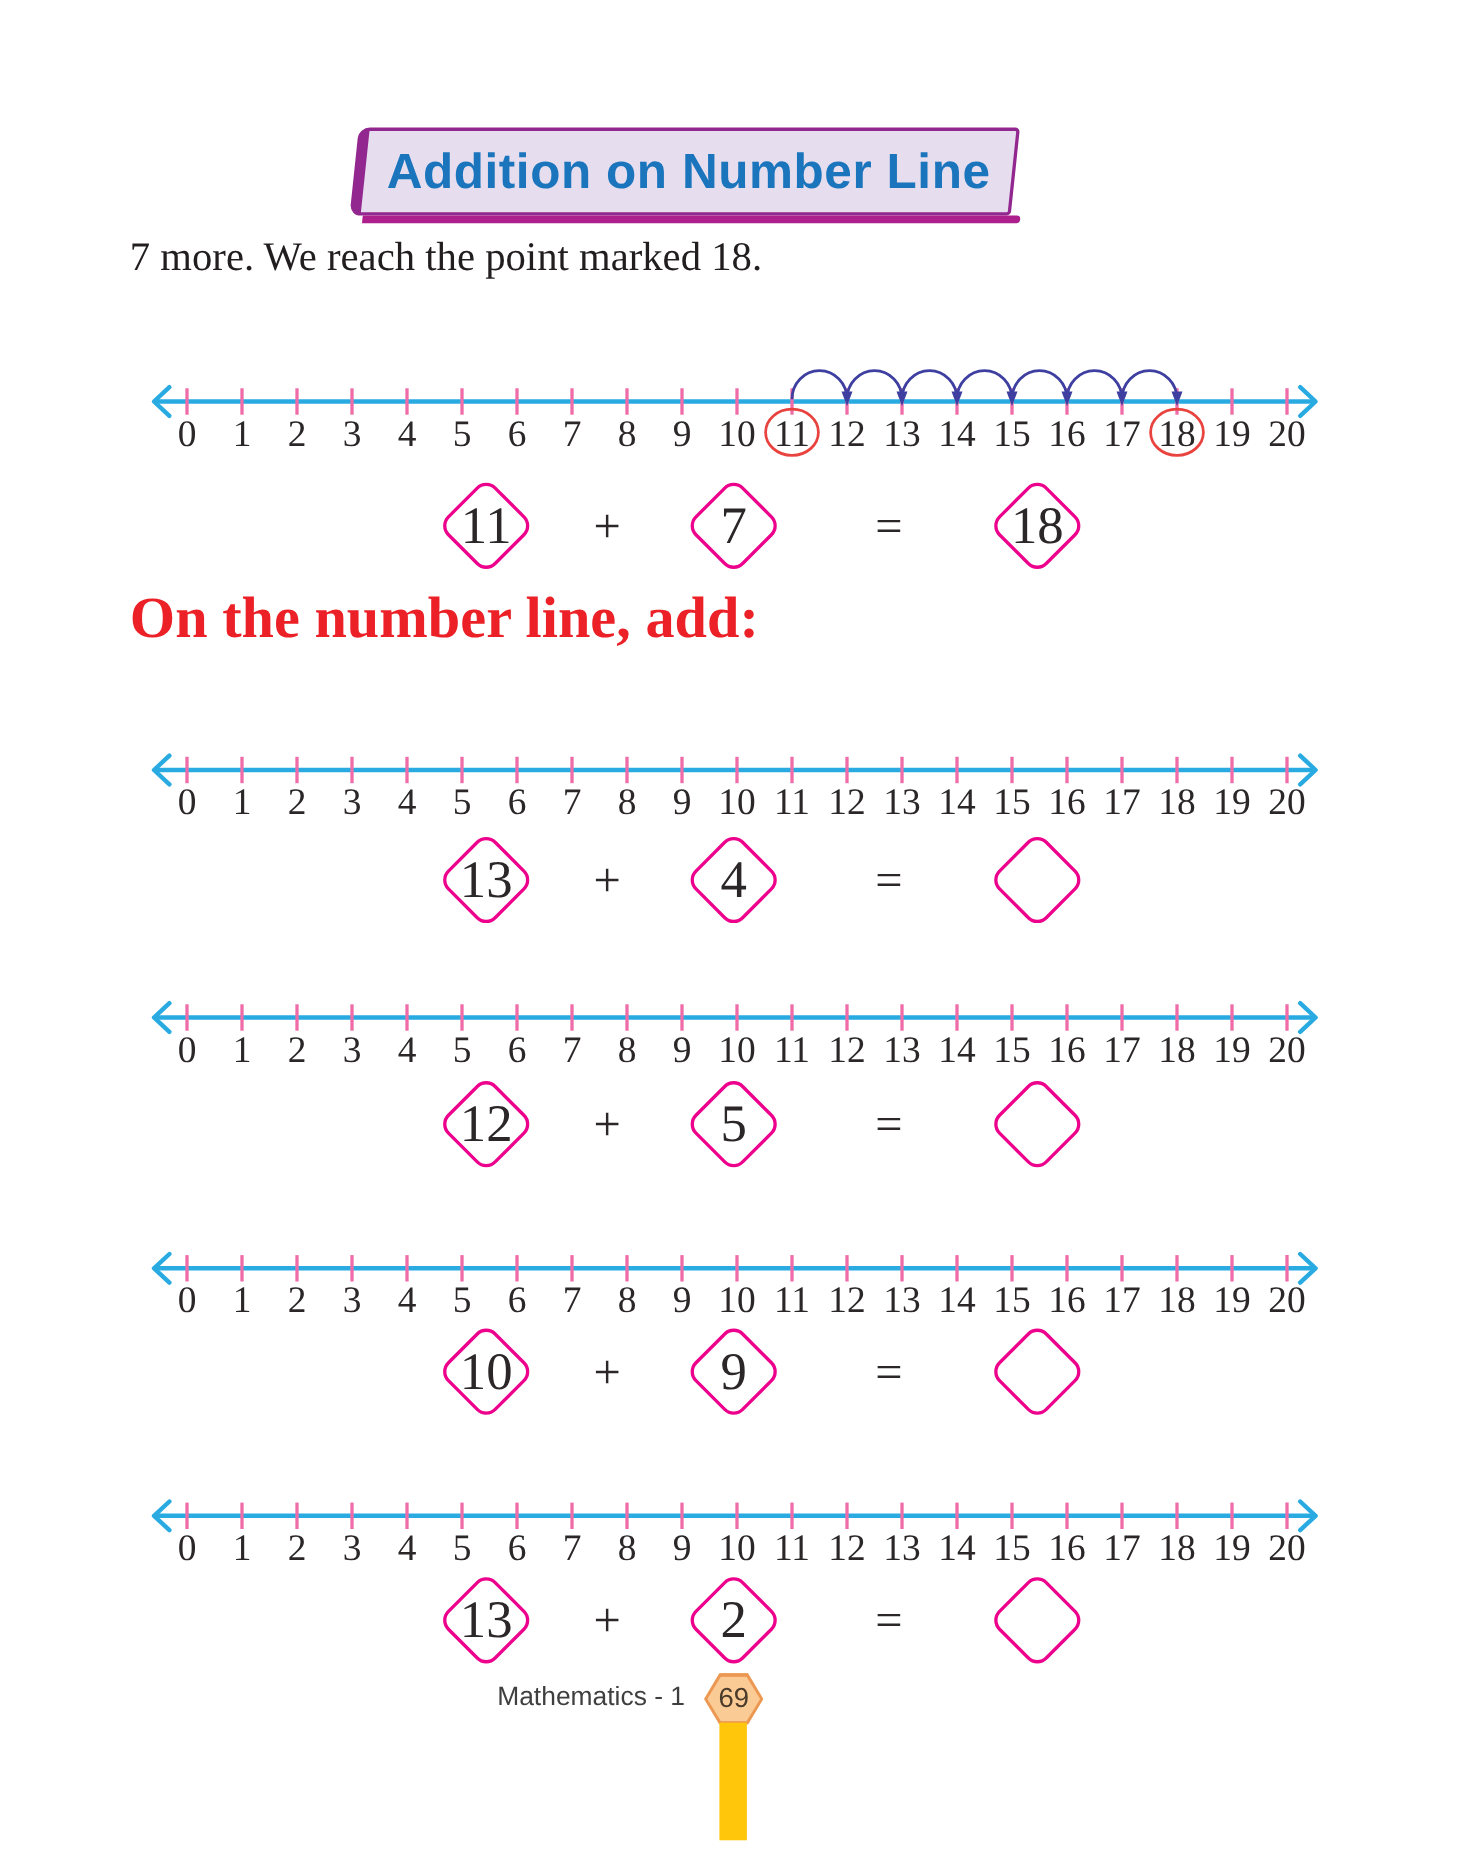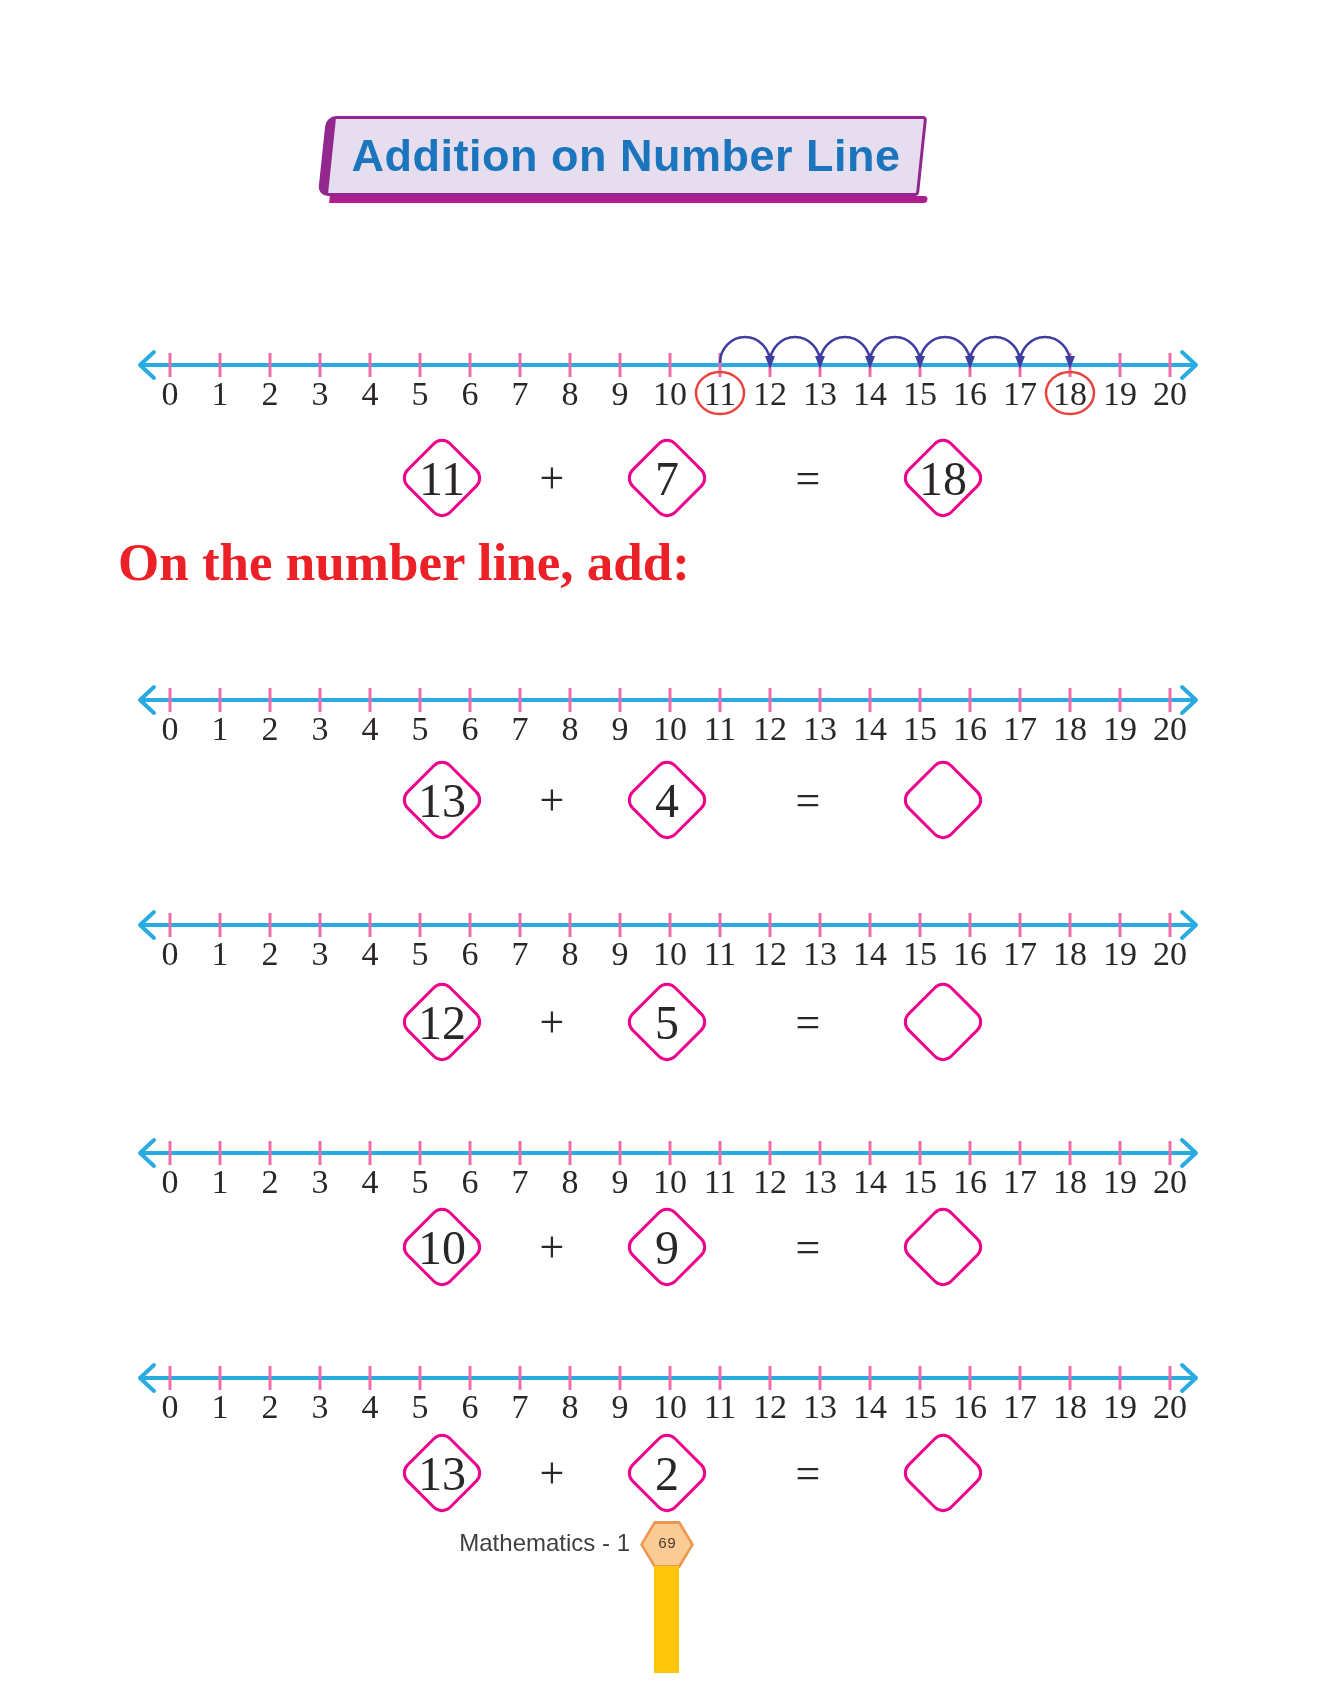--- a/index.html
+++ b/index.html
@@ -66,6 +66,7 @@
   </div>
 
   <div class="intro">
+    <div>7 more. We reach the point marked 18.</div>
   </div>
 
   <svg class="numline" style="top:303px" width="1332" height="135">

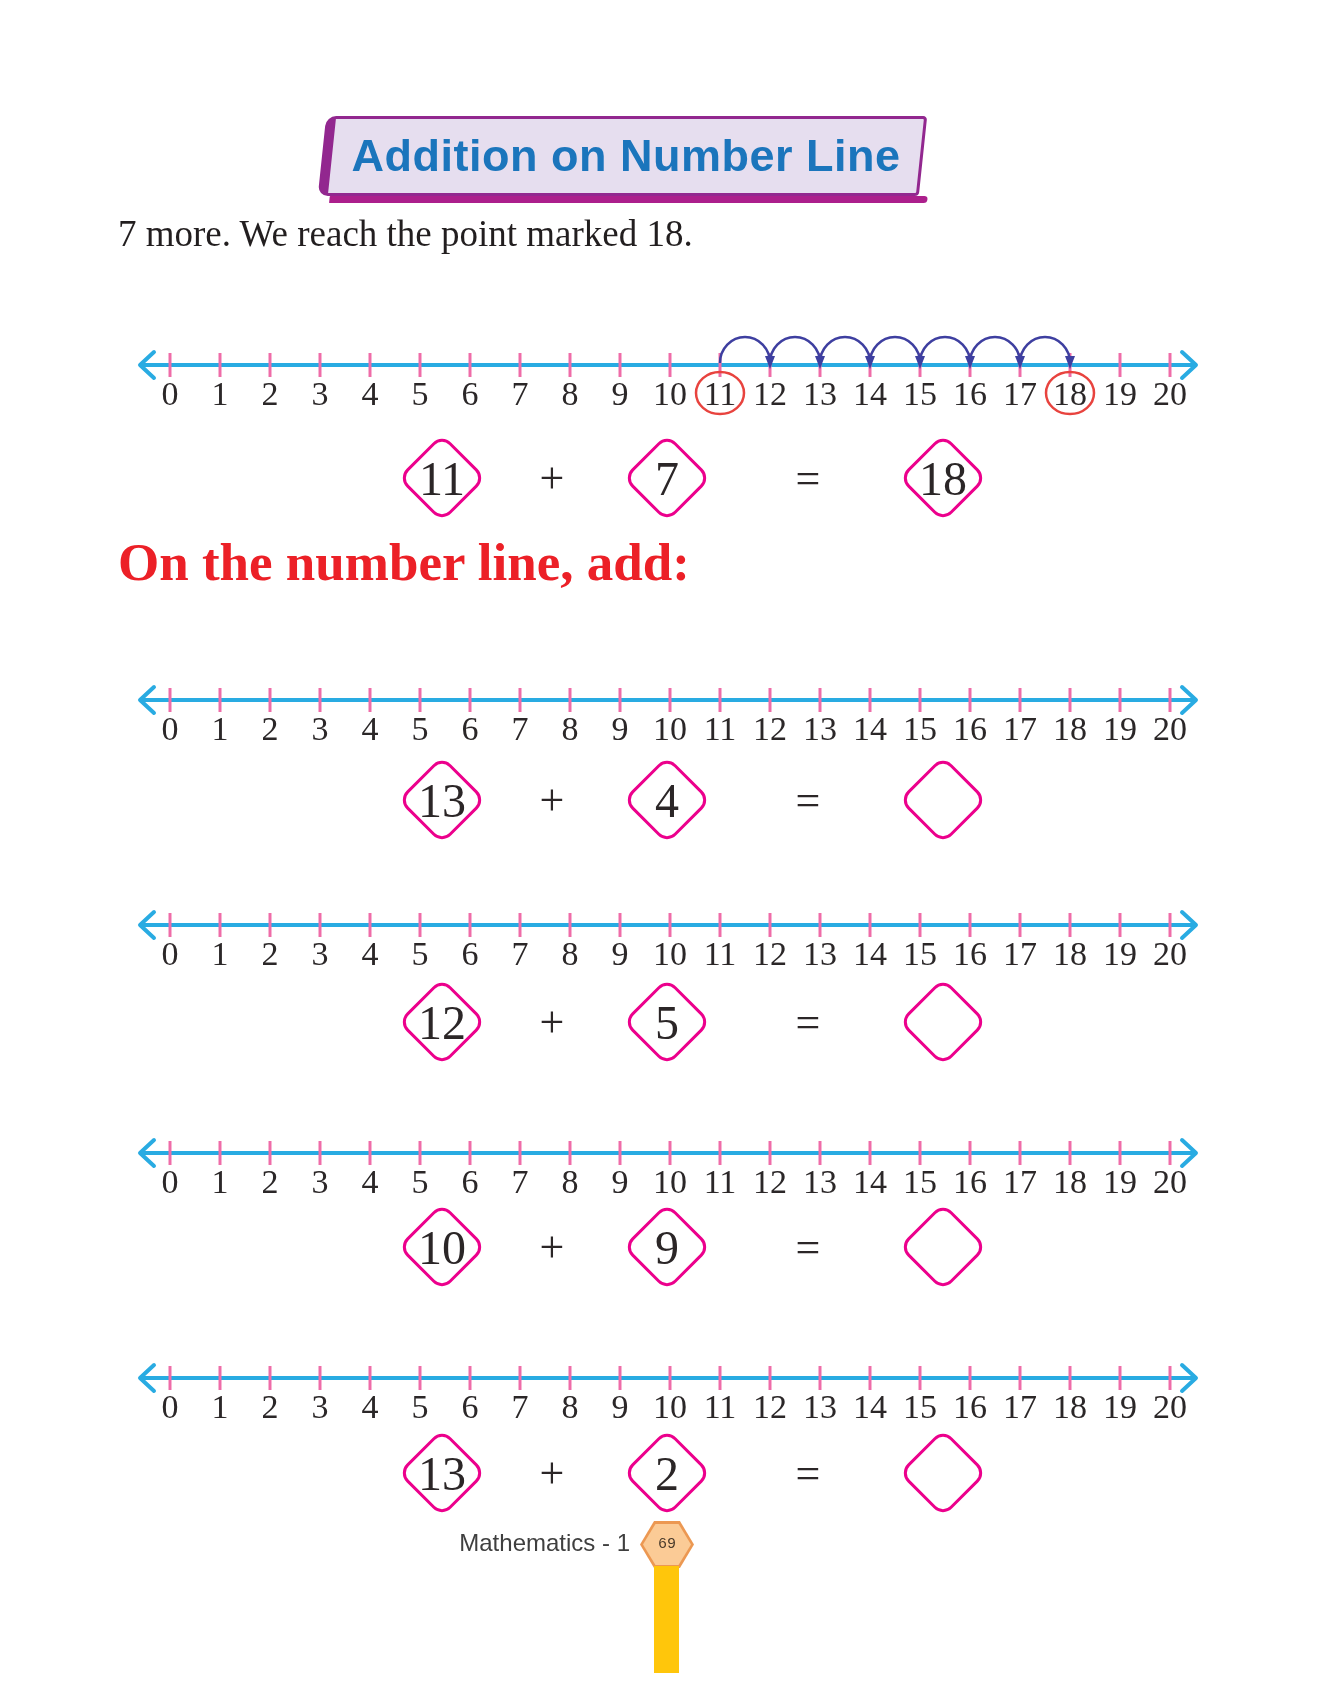--- a/index.html
+++ b/index.html
@@ -41,7 +41,7 @@
       font-size:44px;color:#2B2627;}
 
   
-  .footer-label{position:absolute;left:452px;top:1529px;width:178px;text-align:right;
+  .footer-label{position:absolute;left:452px;top:1529px;width:178px;text-align:left;
       font-family:"Liberation Sans","DejaVu Sans",sans-serif;font-size:24px;line-height:28px;
       color:var(--footer_text,#3F3F3F);}
   .hexagon{position:absolute;left:640px;top:1521px;width:54px;height:47px;

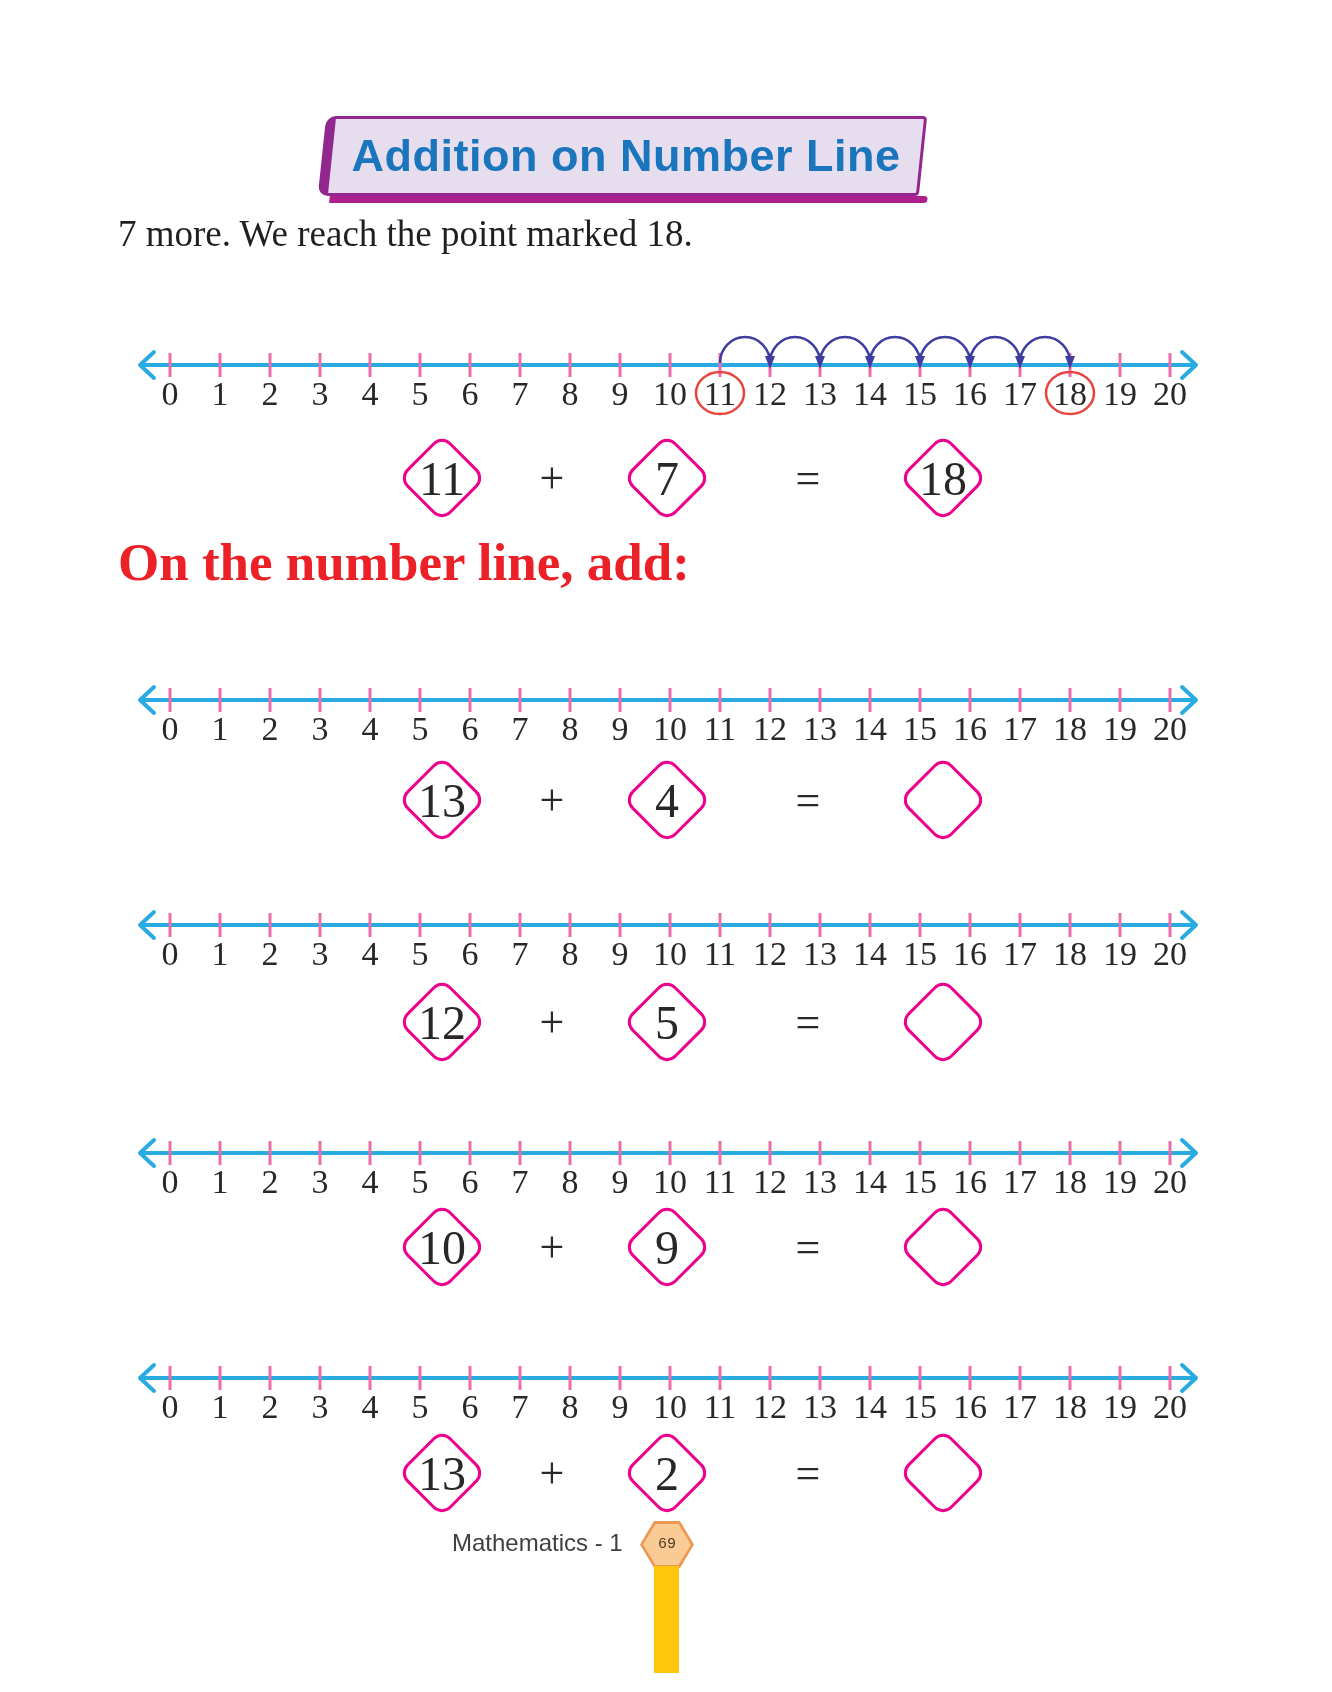--- a/index.html
+++ b/index.html
@@ -52,7 +52,7 @@
       clip-path:polygon(26% 0,74% 0,100% 50%,74% 100%,0 50%,26% 100%,0 50%);
       clip-path:polygon(26% 0,74% 0,100% 50%,74% 100%,26% 100%,0 50%);}
   .hex-num{position:absolute;inset:0;display:flex;align-items:center;justify-content:center;
-      font-family:Liberation Mono, monospace;font-size:15px;color:#4A3B2B;}
+      font-family:Liberation Sans, sans-serif;font-size:25px;color:#4A3B2B;}
   .pencil{position:absolute;left:654px;top:1566px;width:25px;height:107px;
       background:var(--pencil,#FFC60B);}
 </style>

